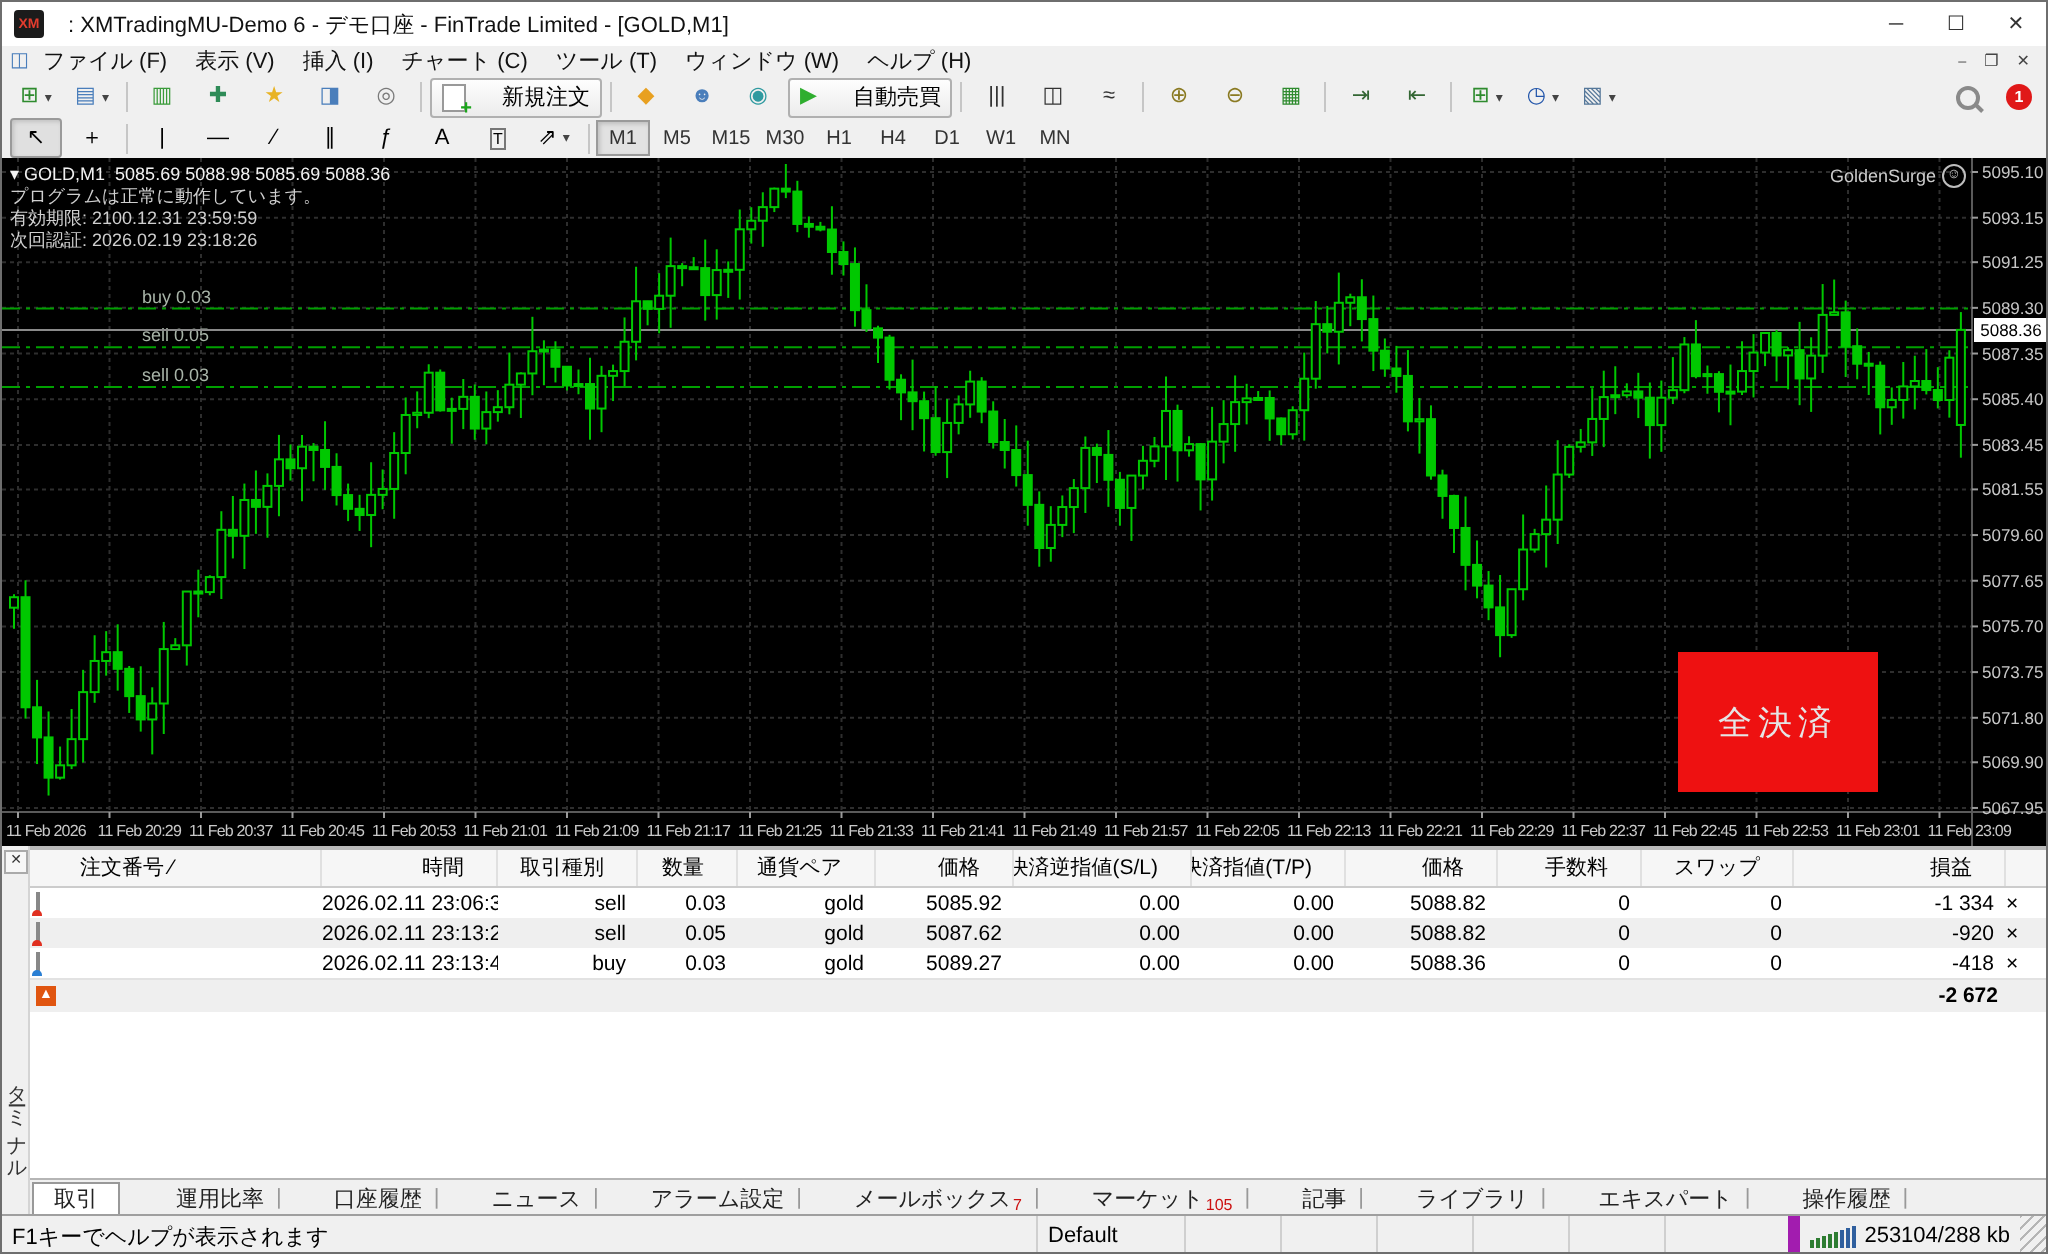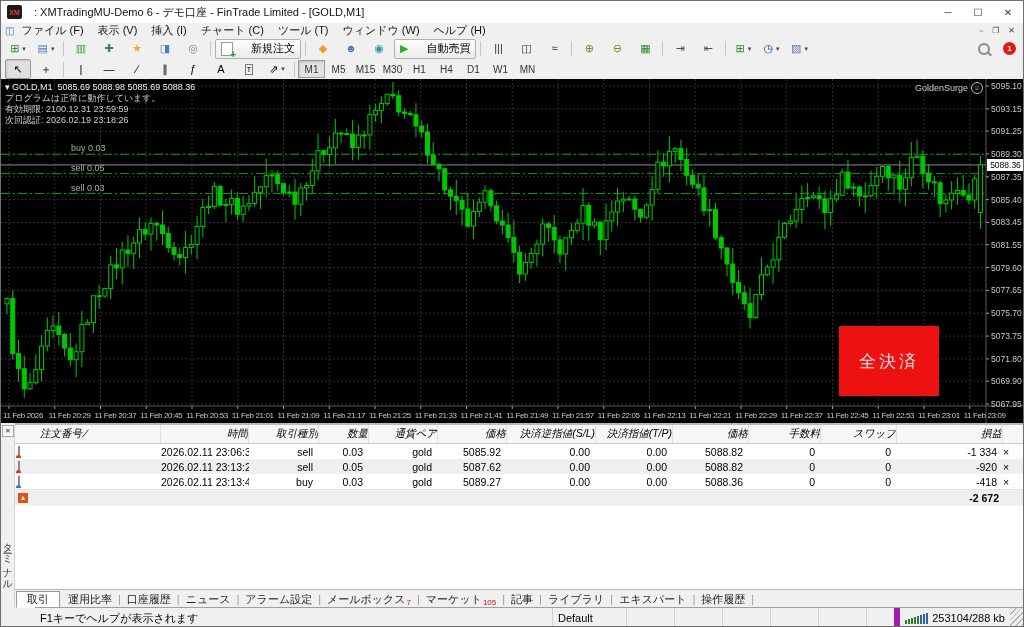--- a/index.html
+++ b/index.html
@@ -60,8 +60,8 @@
   .orow{display:grid;grid-template-columns:22px 125px 88px 70px 50px 69px 69px 89px 77px 76px 72px 76px 106px 22px;
         height:15px;align-items:center;font-size:10.5px;}
   .ohead{height:18px;background:#f6f6f6;border-bottom:1px solid #ccc;}
-  .ohead .hc{height:100%;display:flex;align-items:center;justify-content:flex-end;padding-right:0;
-             border-right:1px solid #e0e0e0;overflow:hidden;white-space:nowrap;box-sizing:border-box;font-style:italic;}
+  .ohead .hc{height:100%;display:flex;align-items:center;justify-content:flex-end;padding-right:16px;
+             border-right:1px solid #e0e0e0;overflow:hidden;white-space:nowrap;box-sizing:border-box;}
   .ohead .hc.first{justify-content:flex-start;padding-left:4px;}
   .ohead .hc.blank{border-right:none;}
   .cell{overflow:hidden;white-space:nowrap;}

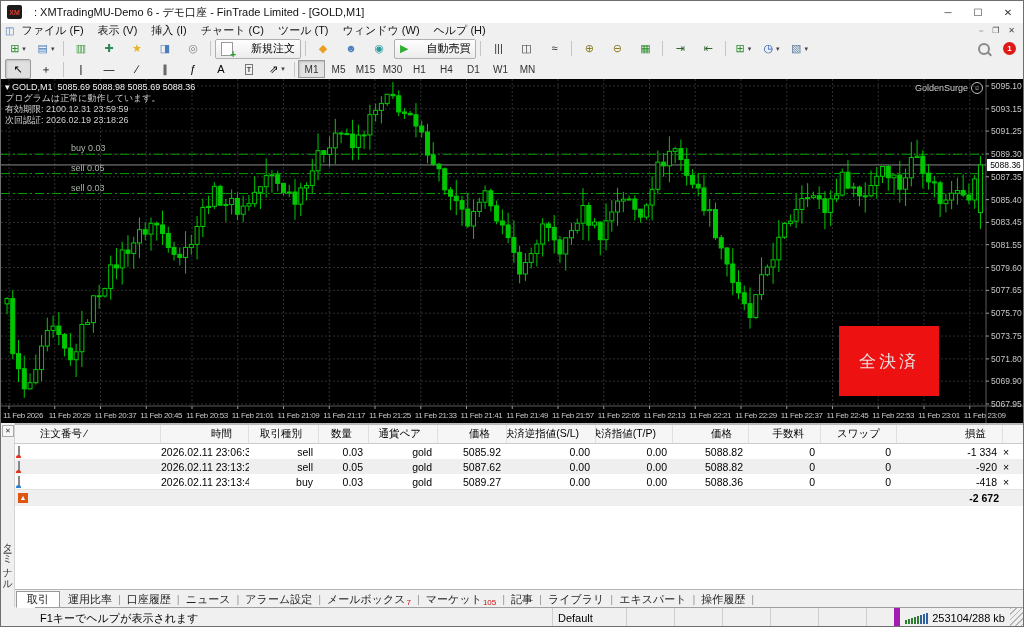--- a/index.html
+++ b/index.html
@@ -75,7 +75,7 @@
   
   #tabs{position:absolute;top:588px;left:13px;right:0;height:18px;background:#f0f0f0;border-top:1px solid #b5b5b5;
         display:flex;align-items:center;font-size:11px;}
-  .tab{padding:0 6px;color:#222;display:flex;align-items:center;height:100%;}
+  .tab{padding:0 6px;color:#222;display:flex;align-items:center;height:100%;margin-left:20px;}
   .tab.active{background:#fff;border:1px solid #999;border-top:1px solid #999;border-bottom:1px solid #fff;height:15px;padding:0 10px;margin:0 2px;}
   .tab-sep{color:#999;}
   .tab-badge{color:#cc1111;font-size:8px;margin-left:1px;position:relative;top:3px;}

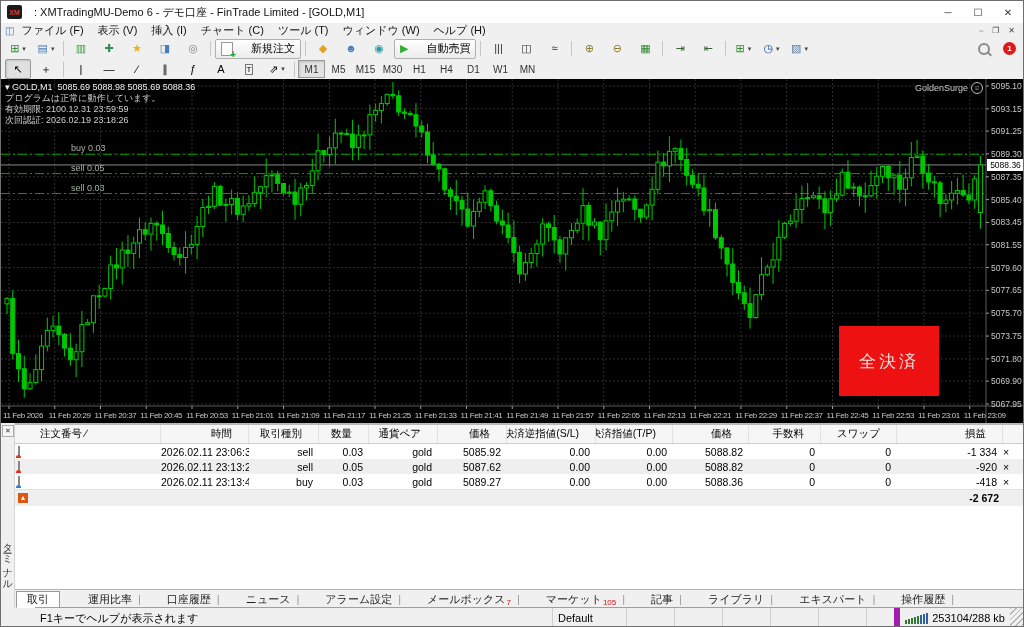--- a/index.html
+++ b/index.html
@@ -81,7 +81,7 @@
   .tab-badge{color:#cc1111;font-size:8px;margin-left:1px;position:relative;top:3px;}
   
   #status{position:absolute;top:606px;left:0;right:0;height:21px;background:#f0f0f0;border-top:1px solid #9f9f9f;
-          display:flex;align-items:center;font-size:11px;box-sizing:border-box;margin-left:34px;}
+          display:flex;align-items:center;font-size:11px;box-sizing:border-box;}
   .st-cell{height:100%;display:flex;align-items:center;border-right:1px solid #cfcfcf;padding:0 5px;box-sizing:border-box;}
   .st-help{width:518px;}
   .st-profile{width:74px;}

